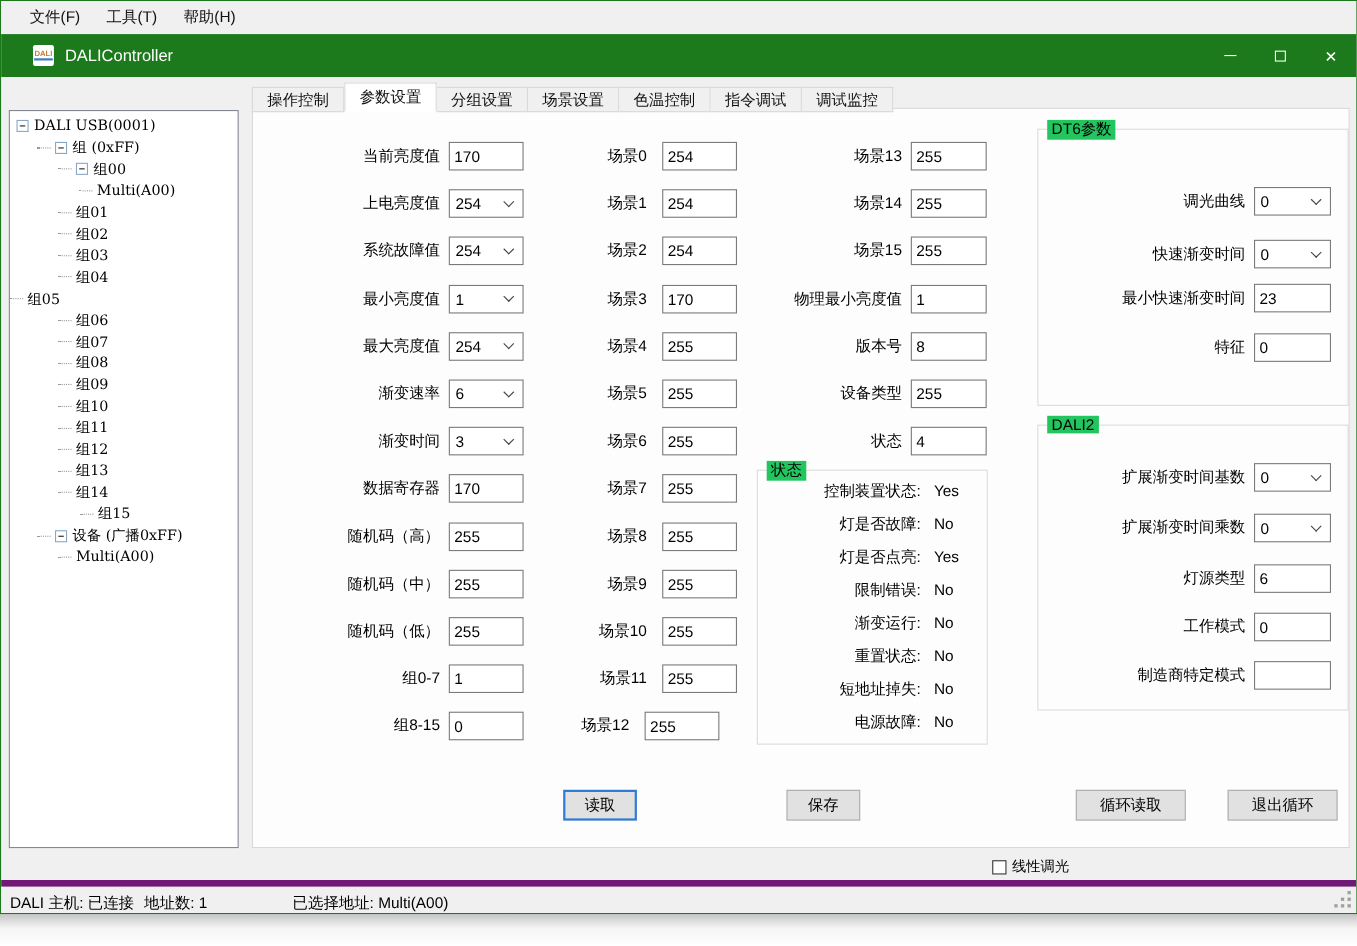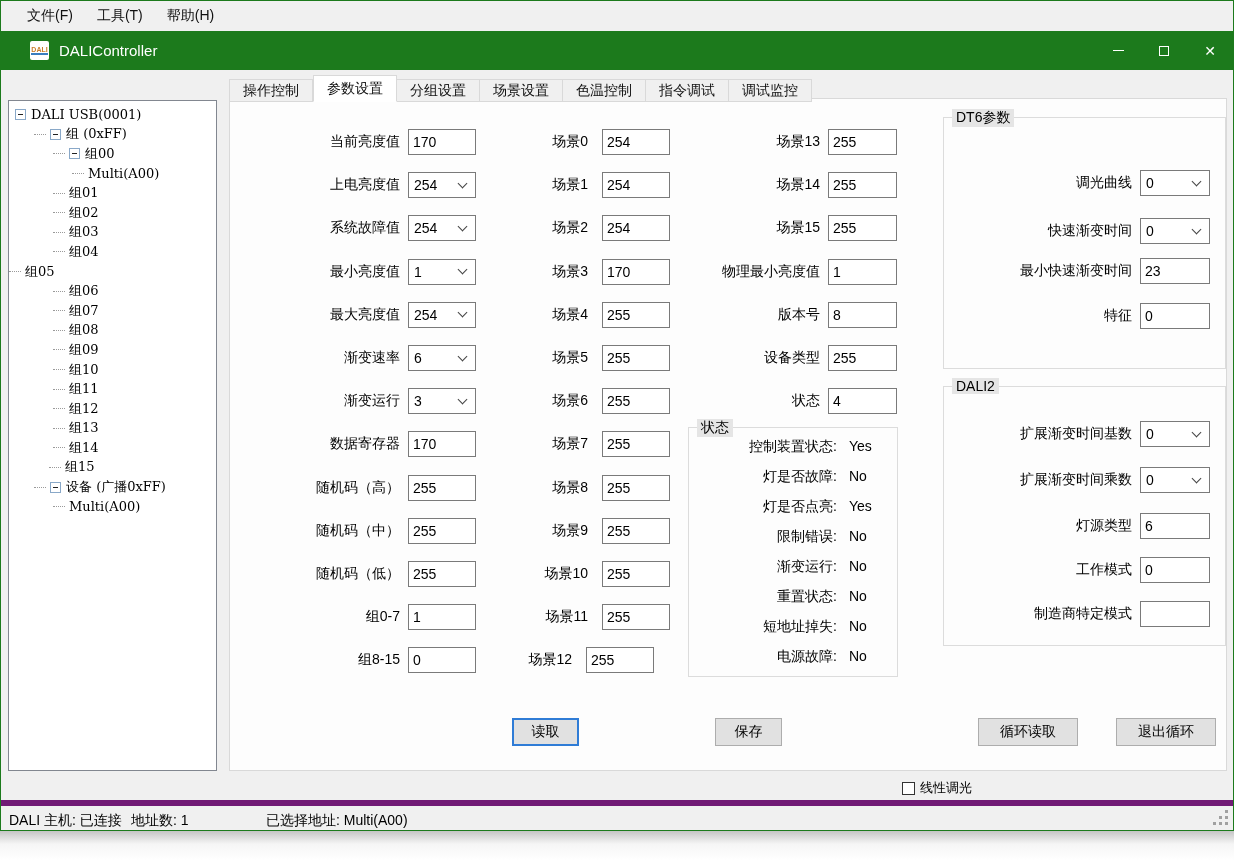--- a/index.html
+++ b/index.html
@@ -60,7 +60,7 @@
     border-right:1.5px solid #444; border-bottom:1.5px solid #444; transform:rotate(45deg); flex:none; }
 
   .group { position:absolute; border:1px solid #dcdcdc; }
-  .group-title { position:absolute; top:-9px; left:8px; background:#e5e5e5; padding:0 4px; font-size:14px; color:#000; }
+  .group-title { position:absolute; top:-9px; left:8px; background:#22c55e; padding:0 4px; font-size:14px; color:#000; }
   .srow { position:absolute; width:100%; height:24px; }
   .srow-label { position:absolute; left:0; width:148px; text-align:right; font-size:14px; color:#000; }
   .srow-value { position:absolute; left:160px; font-size:14px; color:#000; }

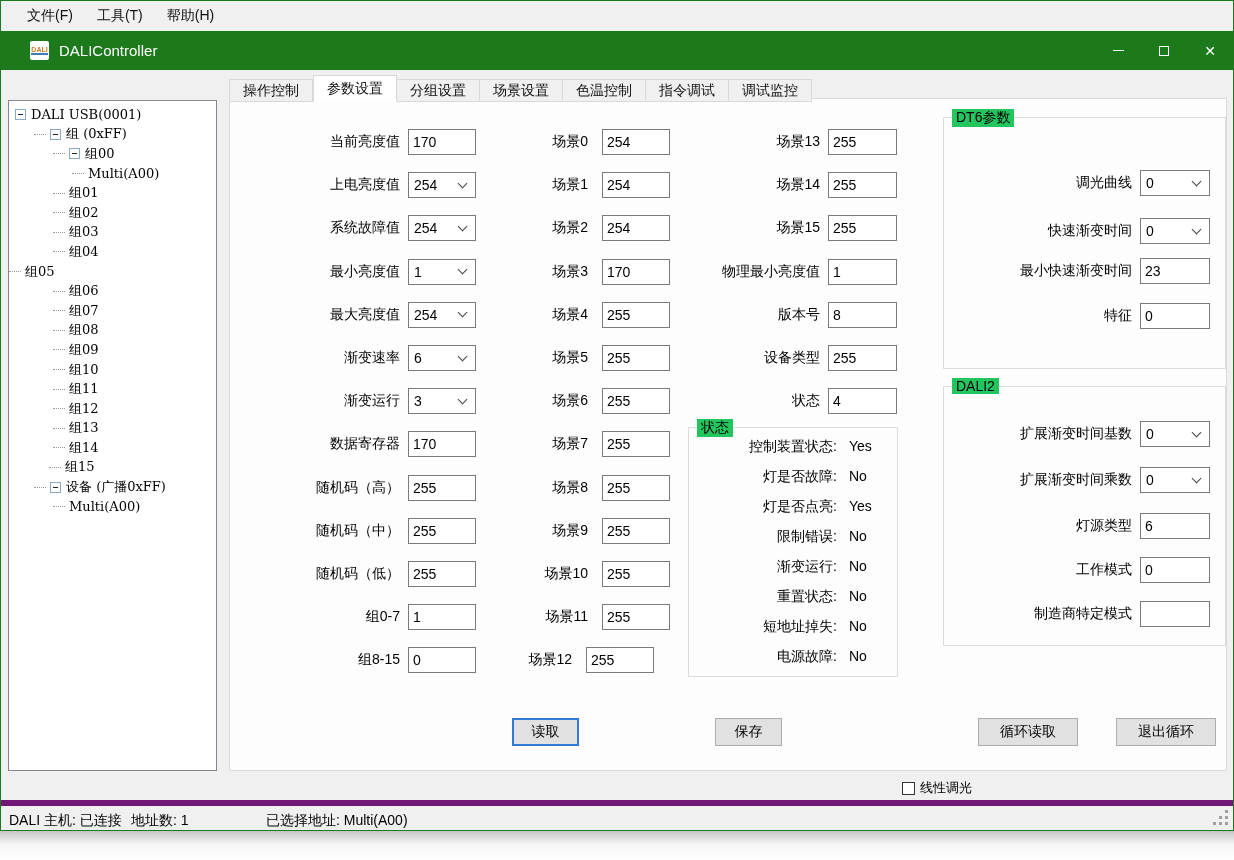--- a/index.html
+++ b/index.html
@@ -253,7 +253,7 @@
           </div>
         </div>
         <div class="frow" style="left: 30px; top: 289.2px; width: 220px;">
-          <div class="frow-label" style="width: 140px;">渐变运行</div>
+          <div class="frow-label" style="width: 140px;">渐变时间</div>
           <div class="combo" style="left: 148px; width: 68px;">
             <span class="combo-value">3</span>
             <span class="chev"></span>

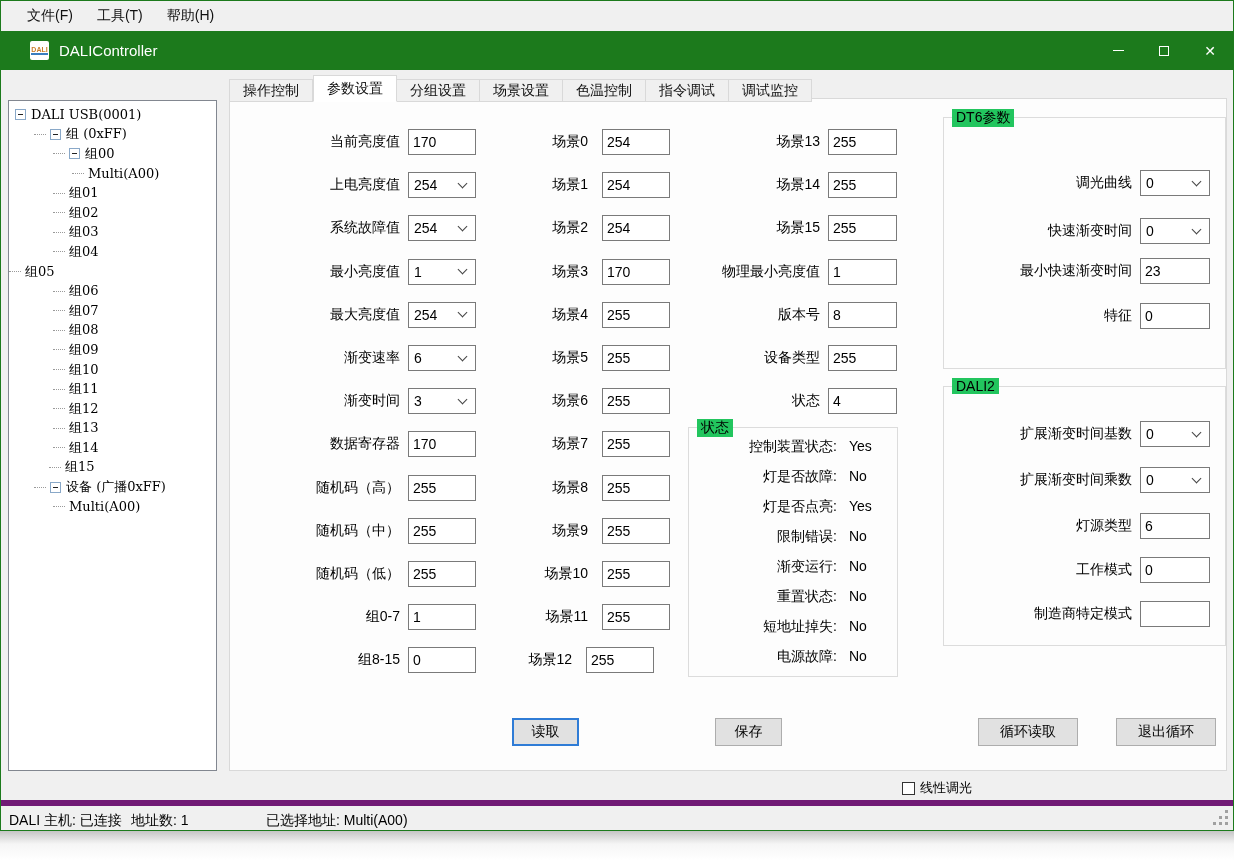--- a/index.html
+++ b/index.html
@@ -186,7 +186,7 @@
         <span class="dash"></span>
         <span class="tree-label">组14</span>
       </div>
-      <div class="tree-row" style="padding-left: 40px;">
+      <div class="tree-row" style="padding-left: 64px;">
         <span class="dash"></span>
         <span class="tree-label">组15</span>
       </div>

